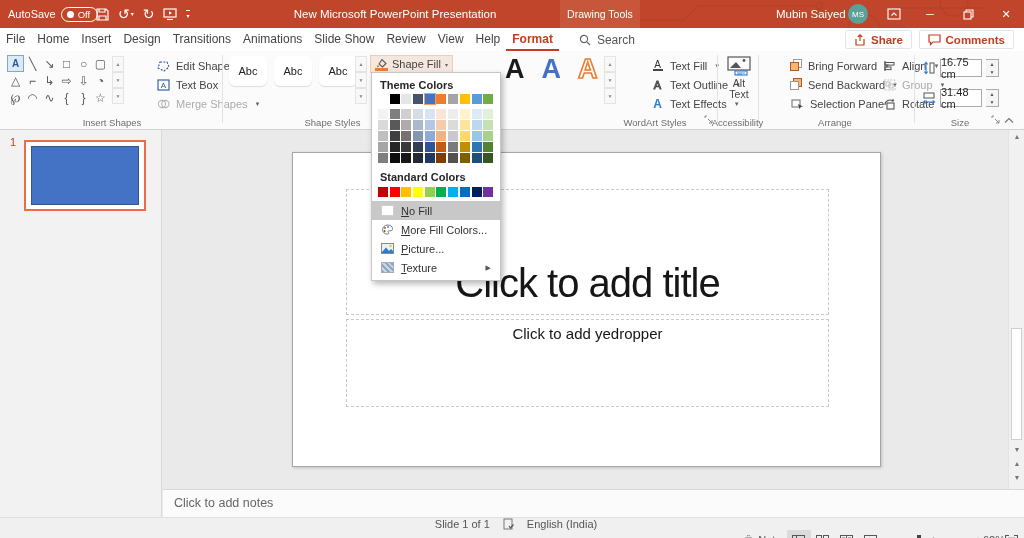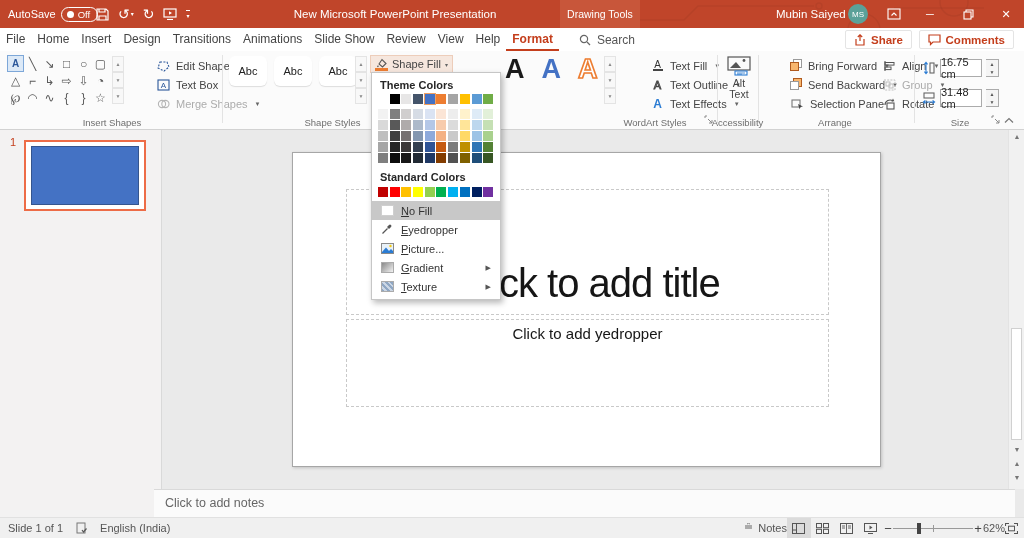--- a/index.html
+++ b/index.html
@@ -535,6 +535,17 @@
     <div class="mi">
       <span class="ic">
         <svg width="13" height="11" viewBox="0 0 13 11">
+            <path d="M6.5 1 a5 4.6 0 1 0 .2 9.2 c1.4 0 1 -1.4 .4 -2 c-.8 -.8 .2 -1.6 1.4 -1.4 c2 .3 3 -.6 3 -2 C11.5 2.4 9.4 1 6.5 1 Z" fill="none" stroke="#777" stroke-width="1"></path>
+            <circle cx="4" cy="4" r="0.9" fill="#D83B01"></circle>
+            <circle cx="7" cy="3" r="0.9" fill="#2B7CD3"></circle>
+            <circle cx="3.6" cy="7" r="0.9" fill="#107C10"></circle>
+          </svg>
+      </span>
+      <span><u>M</u>ore Fill Colors...</span>
+    </div>
+    <div class="mi">
+      <span class="ic">
+        <svg width="13" height="11" viewBox="0 0 13 11">
             <path d="M1.5 9.5 L6.5 4.5" stroke="#555" stroke-width="1.2"></path>
             <path d="M6 3 L8 1 a1.4 1.4 0 0 1 2 2 L8 5 Z" fill="#555"></path>
           </svg>

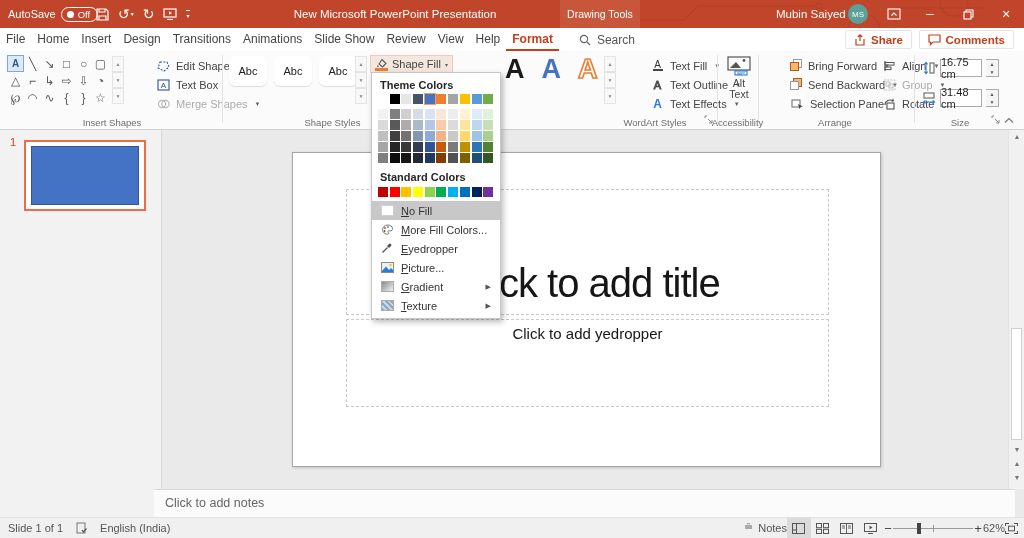--- a/index.html
+++ b/index.html
@@ -546,15 +546,6 @@
     <div class="mi">
       <span class="ic">
         <svg width="13" height="11" viewBox="0 0 13 11">
-            <path d="M1.5 9.5 L6.5 4.5" stroke="#555" stroke-width="1.2"></path>
-            <path d="M6 3 L8 1 a1.4 1.4 0 0 1 2 2 L8 5 Z" fill="#555"></path>
-          </svg>
-      </span>
-      <span><u>E</u>yedropper</span>
-    </div>
-    <div class="mi">
-      <span class="ic">
-        <svg width="13" height="11" viewBox="0 0 13 11">
             <rect x="0.5" y="0.5" width="12" height="10" fill="#E8F1F8" stroke="#8A8A8A" stroke-width="1"></rect>
             <circle cx="9.5" cy="3" r="1.2" fill="#F2C811"></circle>
             <path d="M1 9 L5 4.5 L8 8 L10 6 L12 8 V10 H1 Z" fill="#2B7CD3"></path>

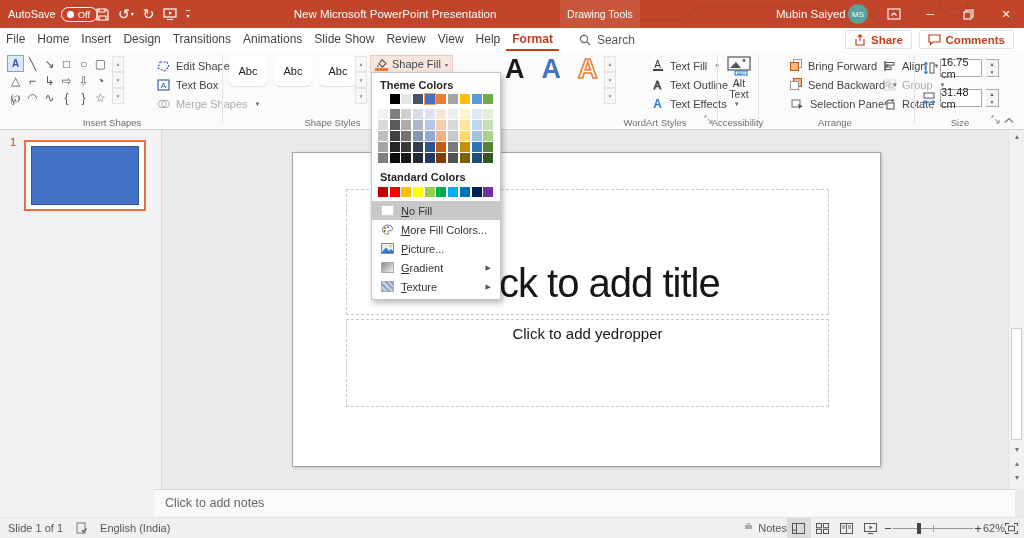--- a/index.html
+++ b/index.html
@@ -554,11 +554,6 @@
       <span><u>P</u>icture...</span>
     </div>
     <div class="mi">
-      <span class="ic grad"></span>
-      <span><u>G</u>radient</span>
-      <span class="sub">▶</span>
-    </div>
-    <div class="mi">
       <span class="ic tex"></span>
       <span><u>T</u>exture</span>
       <span class="sub">▶</span>

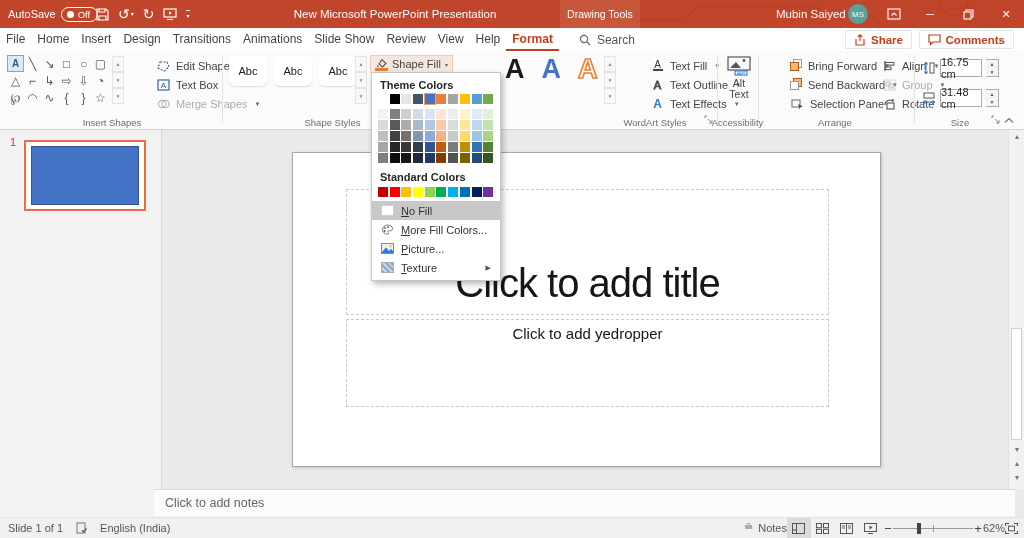--- a/index.html
+++ b/index.html
@@ -95,7 +95,7 @@
   .vscroll .thumbbar { position:absolute; left:2px; top:198px; width:11px; height:112px; background:#fff; border:1px solid #D0D0D0; }
   .vs-ic { position:absolute; left:0; width:16px; }
   
-  .notes { position:absolute; left:154px; top:489px; width:861px; height:28px; background:#FBFBFB; border-top:1px solid #D9D9D9;padding-left:24px; }
+  .notes { position:absolute; left:163px; top:489px; width:861px; height:28px; background:#FBFBFB; border-top:1px solid #D9D9D9;padding-left:24px; }
   .notes span { position:absolute; left:11px; top:0; line-height:27px; font-size:12.5px; color:#666; }
   
   .statusbar { position:absolute; left:0; top:517px; width:1024px; height:21px; background:#F0F0F0; border-top:1px solid #E1E1E1; font-size:11px; color:#555; display:flex; align-items:center; }

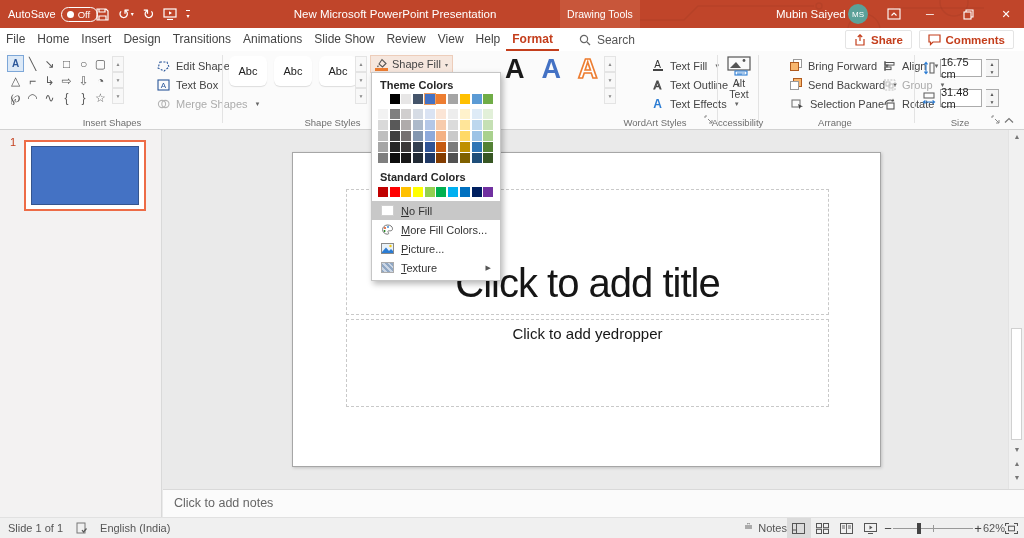--- a/index.html
+++ b/index.html
@@ -98,7 +98,7 @@
   .notes { position:absolute; left:163px; top:489px; width:861px; height:28px; background:#FBFBFB; border-top:1px solid #D9D9D9;padding-left:24px; }
   .notes span { position:absolute; left:11px; top:0; line-height:27px; font-size:12.5px; color:#666; }
   
-  .statusbar { position:absolute; left:0; top:517px; width:1024px; height:21px; background:#F0F0F0; border-top:1px solid #E1E1E1; font-size:11px; color:#555; display:flex; align-items:center; }
+  .statusbar { position:absolute; left:0; top:517px; width:1024px; height:21px; background:#F0F0F0; border-top:1px solid #E1E1E1; font-size:11px; color:#555; display:flex; align-items:center;flex-direction:column; }
   .sb-left { display:flex; align-items:center; gap:13px; padding-left:8px; }
   .sb-right { margin-left:auto; display:flex; align-items:center; gap:0; padding-right:6px; }
   .viewbtn { width:24px; height:20px; display:flex; align-items:center; justify-content:center; }

